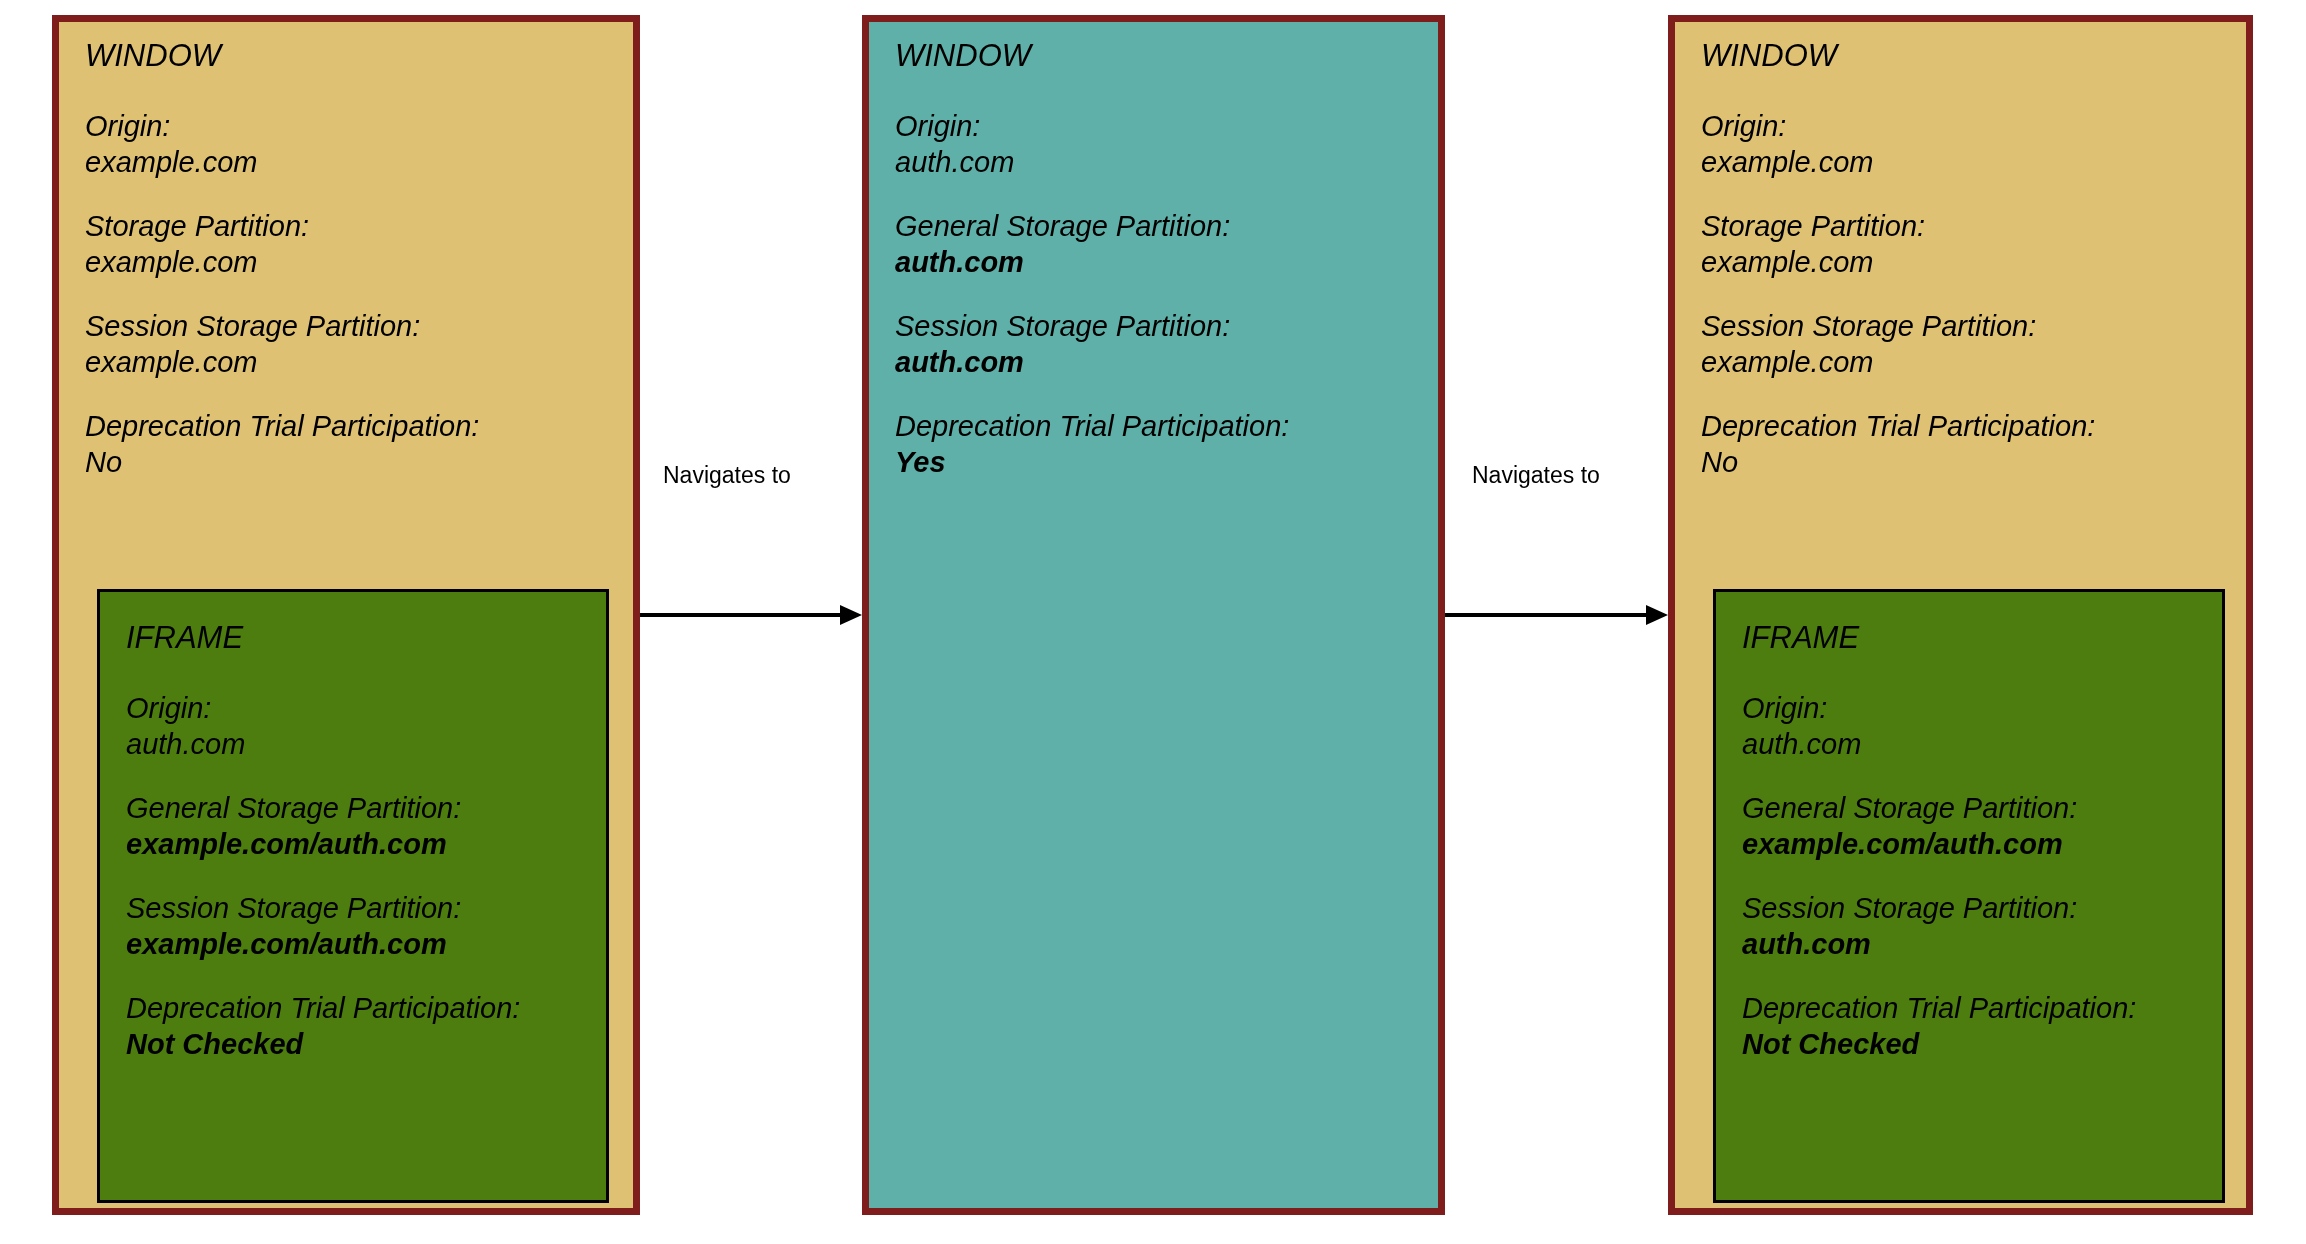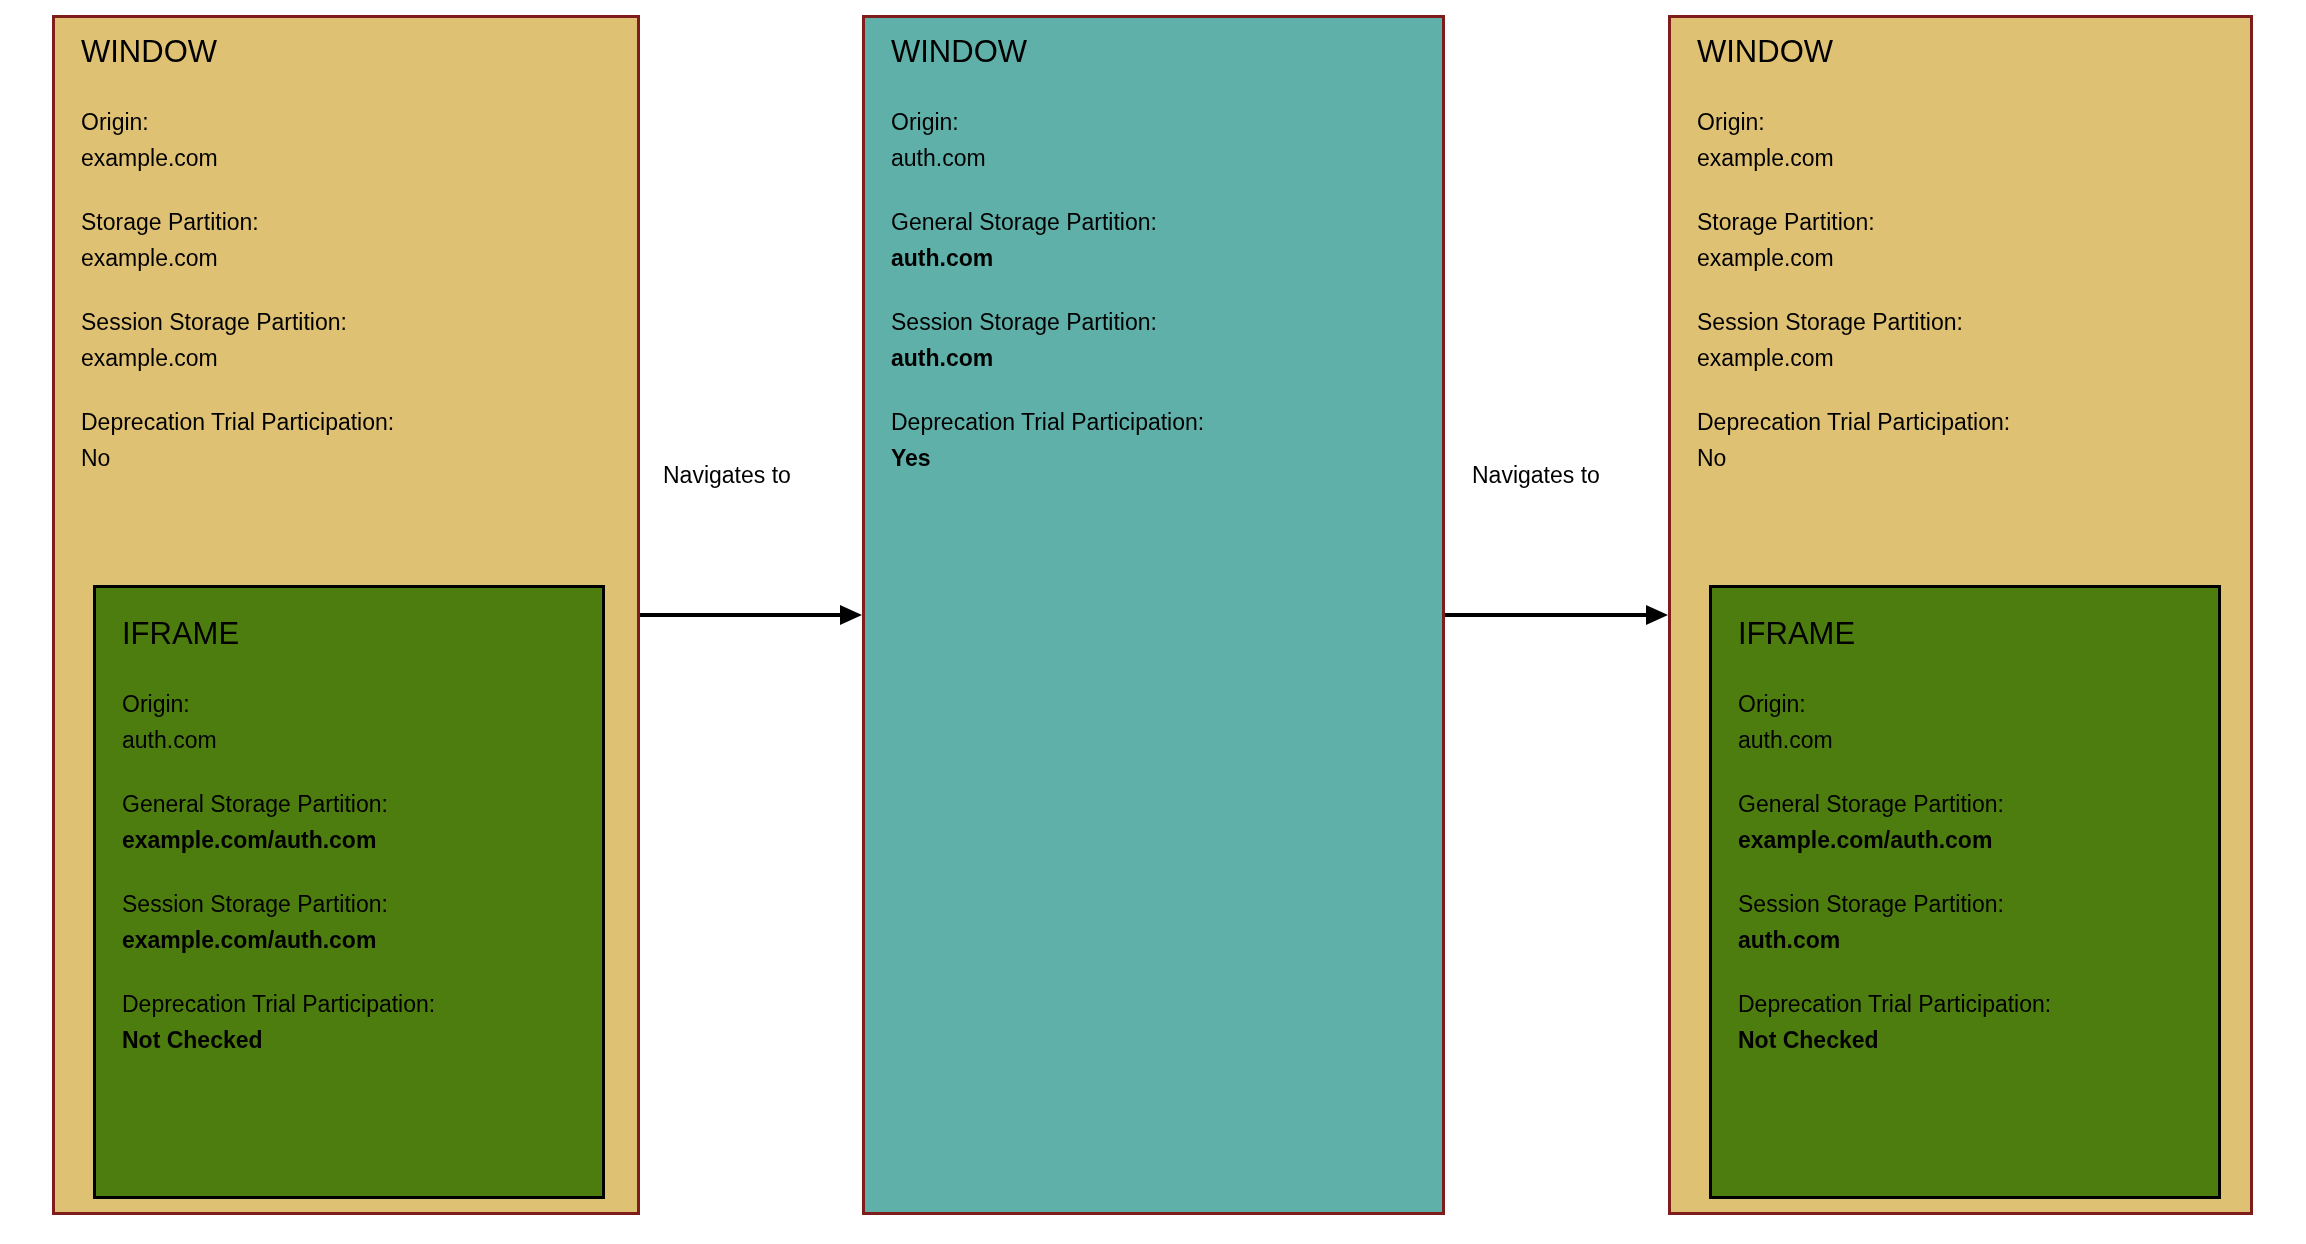--- a/index.html
+++ b/index.html
@@ -27,8 +27,9 @@
   
   .panel {
     position: absolute;
-    border: 3px solid #7f1d1d;
+    border: 7px solid #7f1d1d;
     box-sizing: border-box;
+    font-style: italic;
   }
   .panel.gold  { background: #dfc173; }
   .panel.teal  { background: #5eb0a8; }

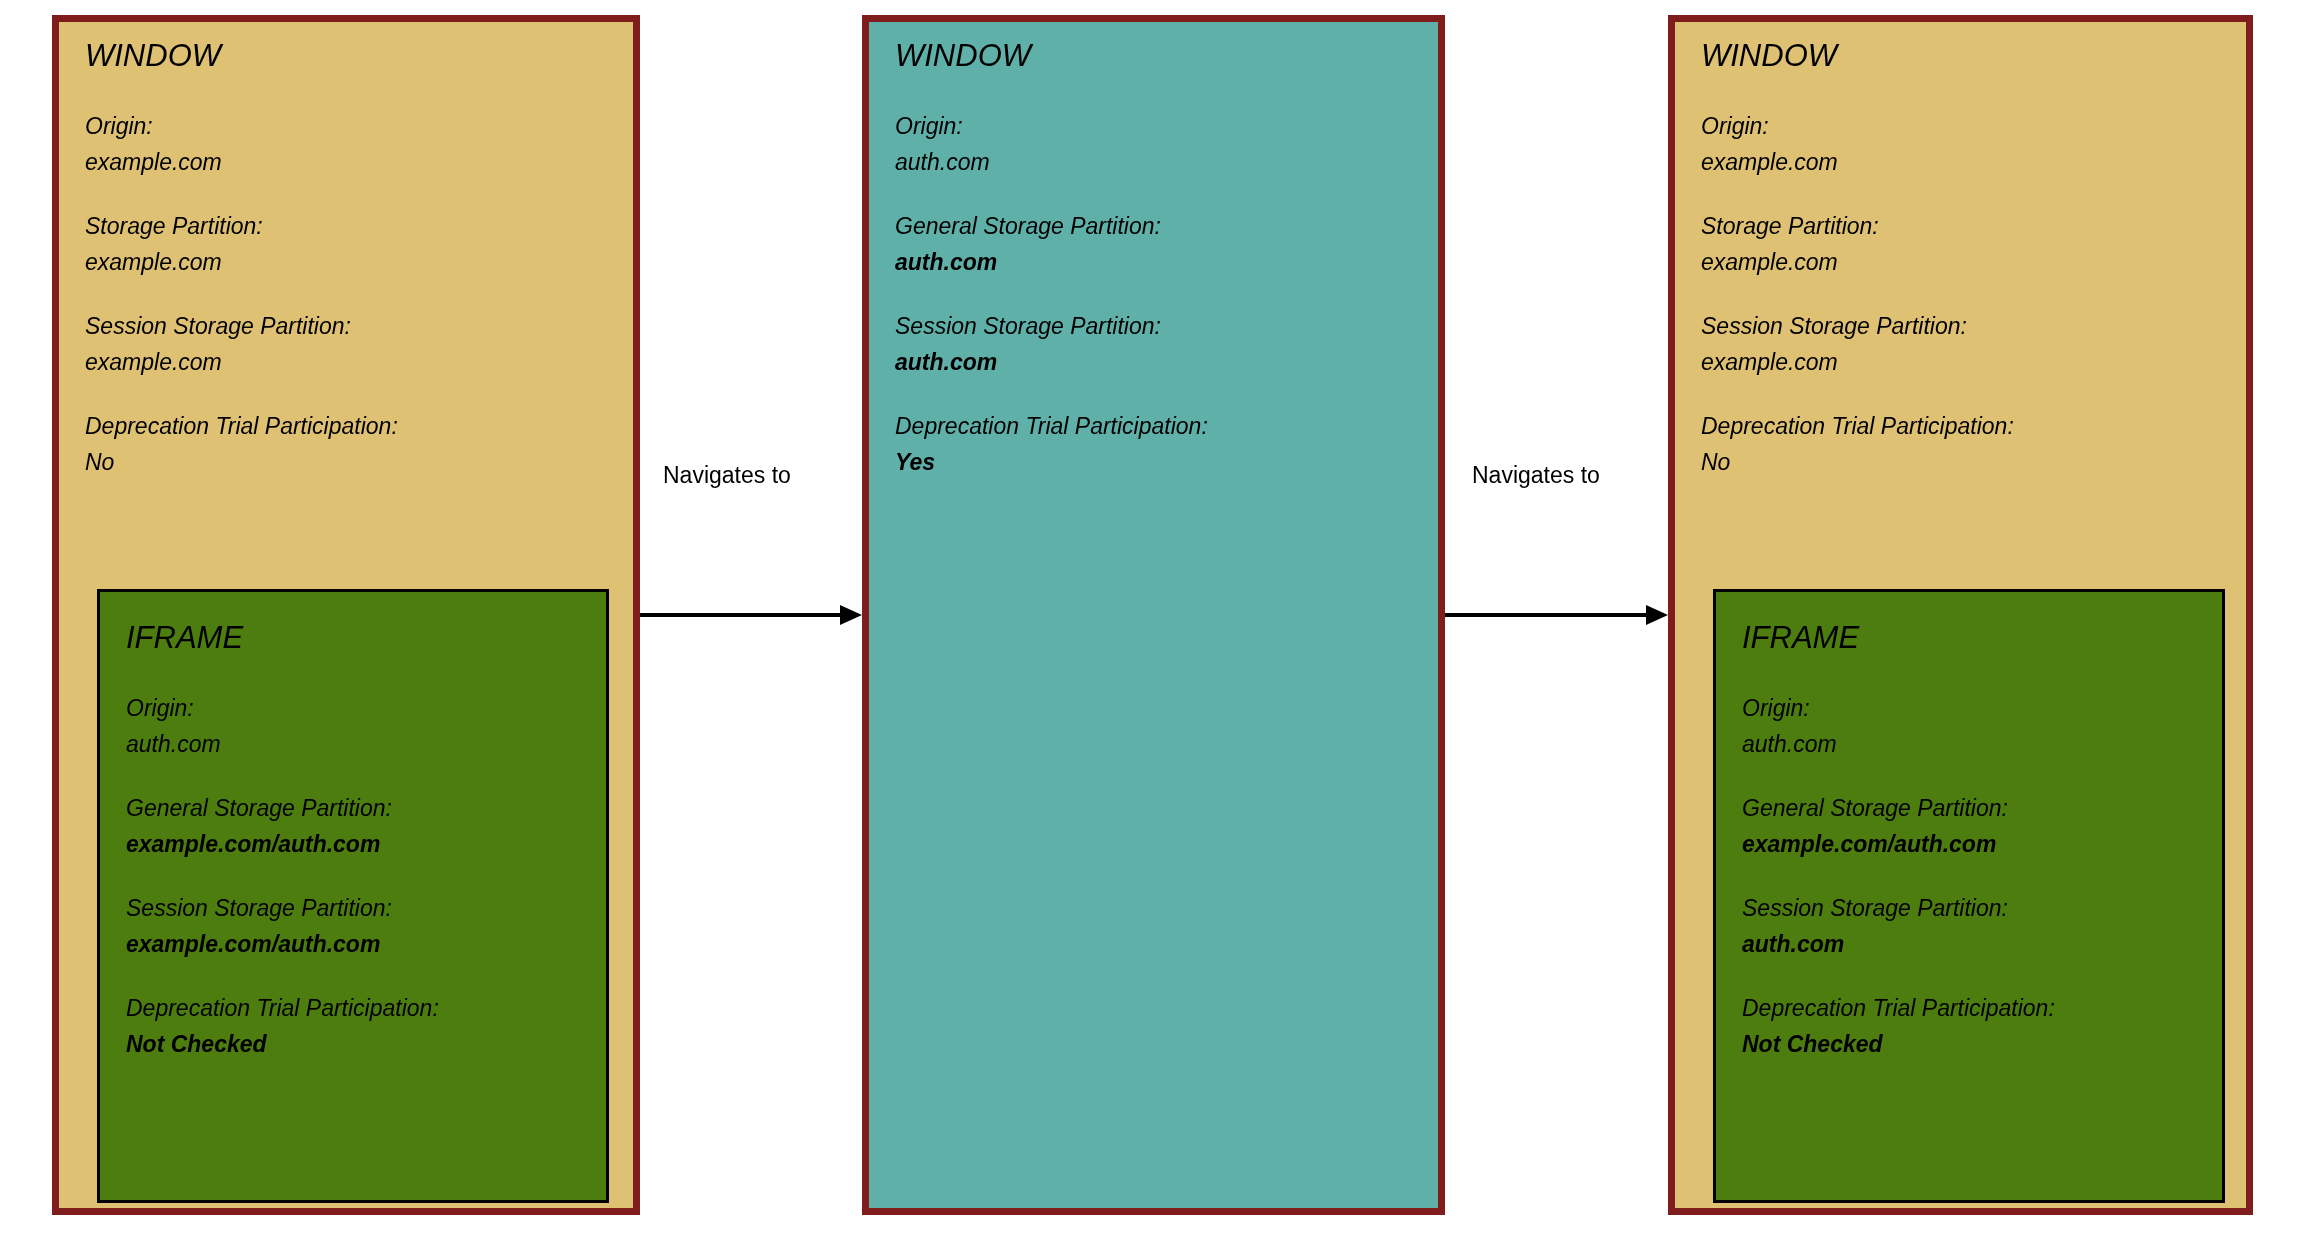--- a/index.html
+++ b/index.html
@@ -71,7 +71,7 @@
   .fields {
     position: absolute;
     left: 26px;
-    font-size: 23px;
+    font-size: 29px;
     line-height: 36px;
   }
   #panel-1 > .fields,

